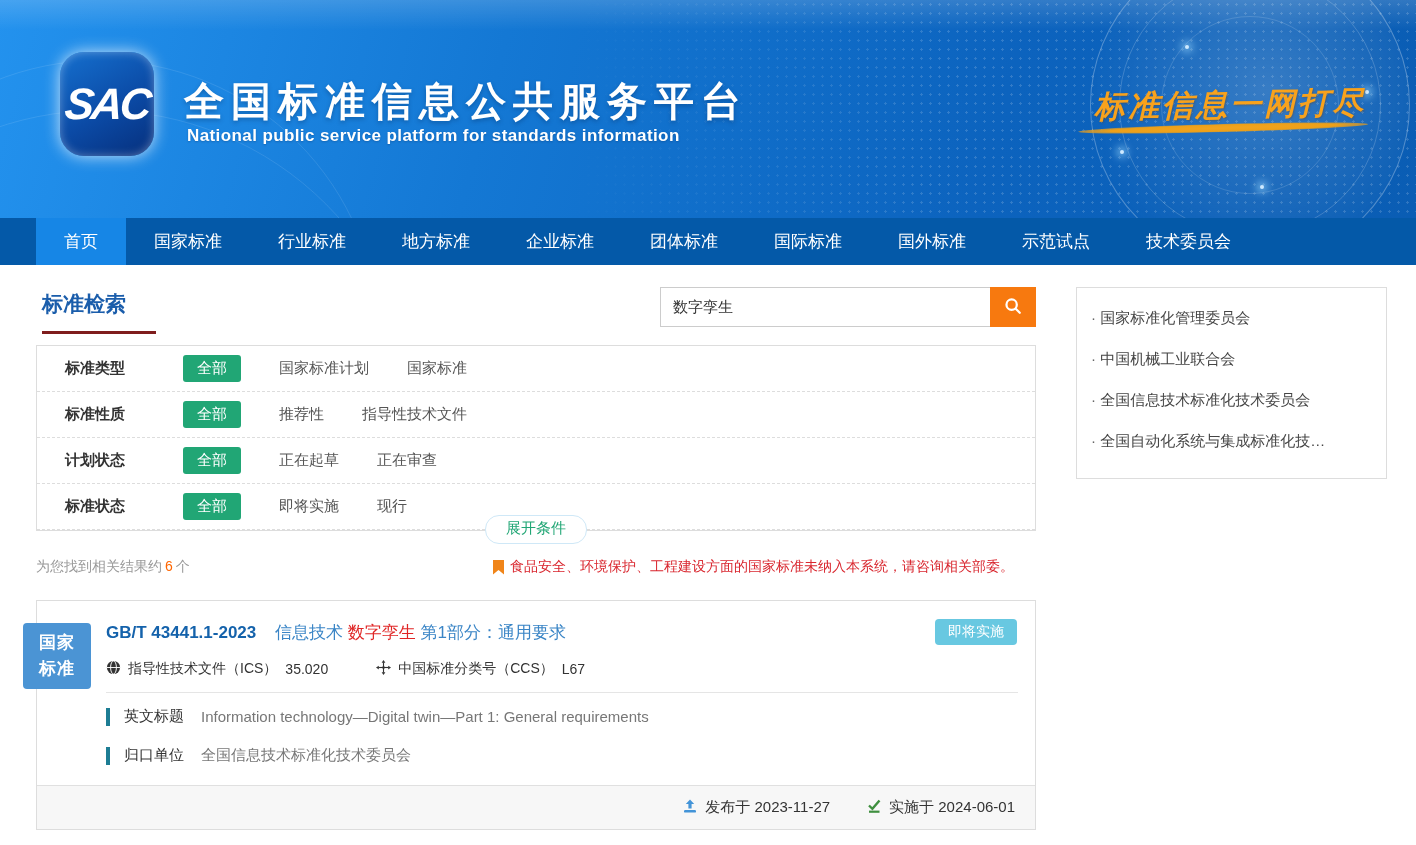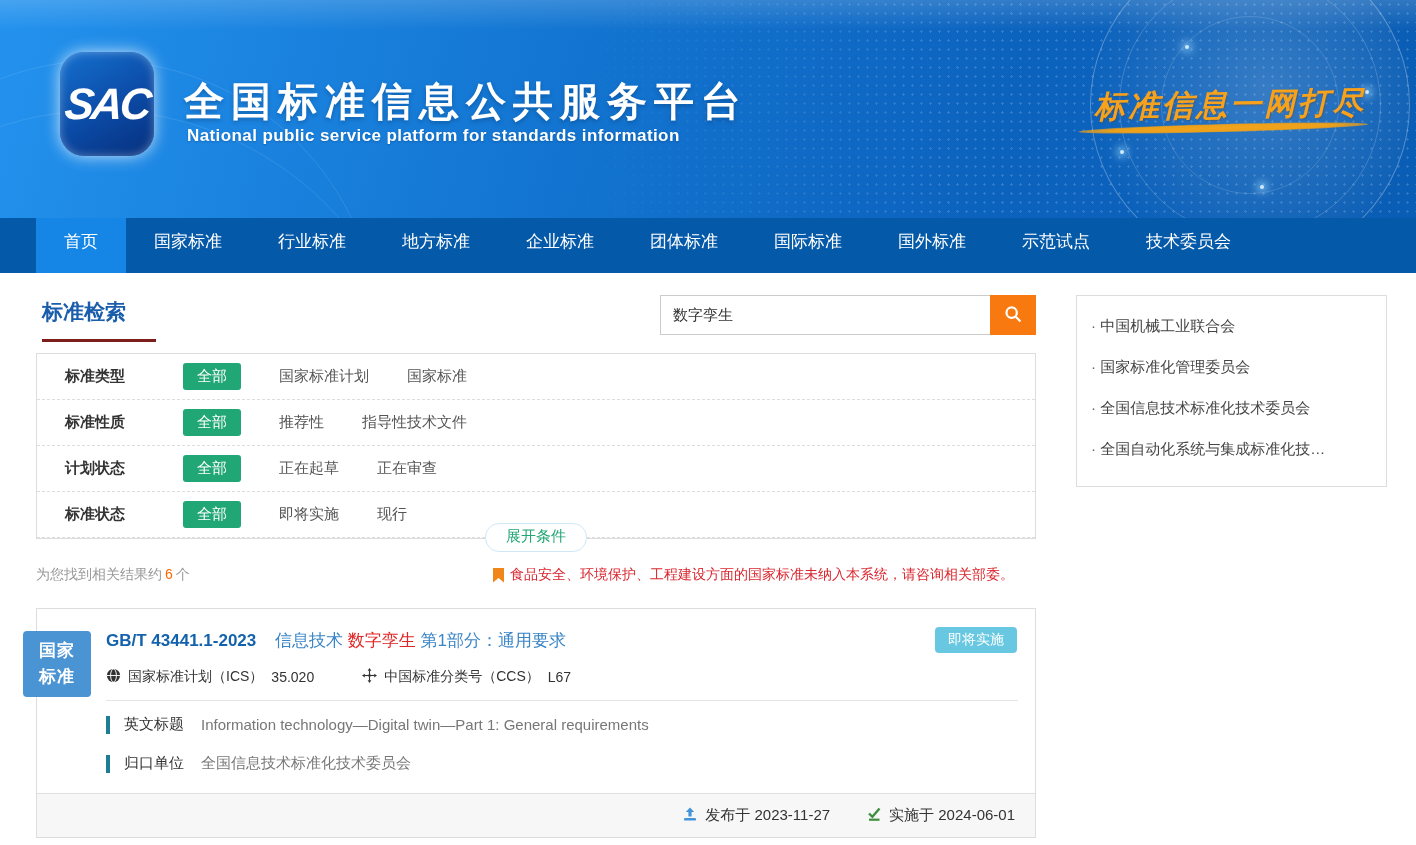--- a/index.html
+++ b/index.html
@@ -47,7 +47,7 @@
     border-radius:50%; transform:rotate(-1.5deg); }
 
   
-  .nav { width:1416px; height:55px; background:#0459a8; display:flex; padding-left:36px; }
+  .nav { width:1416px; height:47px; background:#0459a8; display:flex; padding-left:36px; }
   .nav-item { color:#fff; font-size:17px; line-height:47px; padding:0 28px; cursor:pointer;
     white-space:nowrap; }
   .nav-item.active { background:#1686e6; }

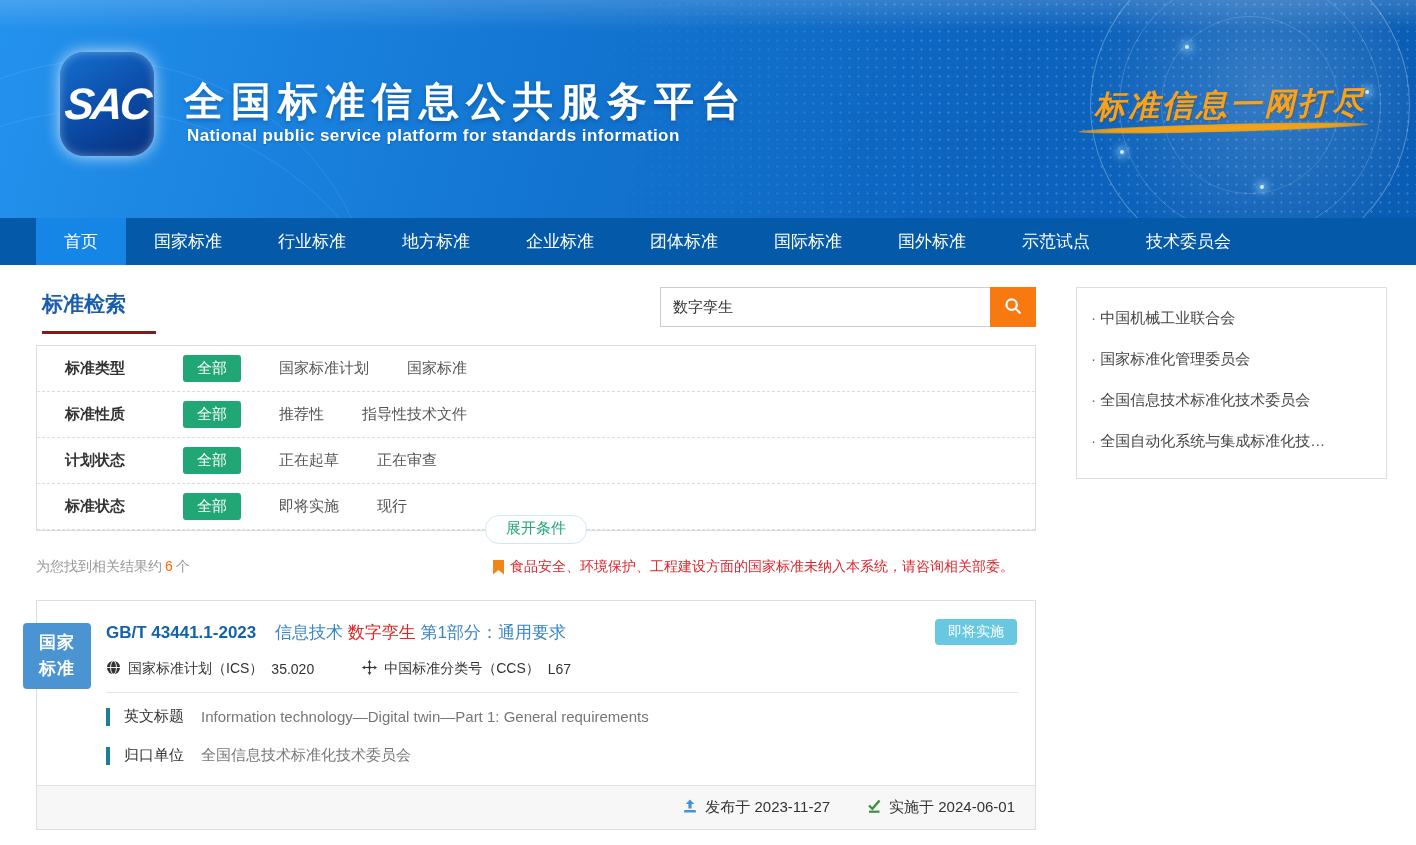--- a/index.html
+++ b/index.html
@@ -293,8 +293,8 @@
 
   <div class="sidebar">
     <div class="sidebar-list">
+      <div class="sidebar-item">国家标准化管理委员会</div>
       <div class="sidebar-item">中国机械工业联合会</div>
-      <div class="sidebar-item">国家标准化管理委员会</div>
       <div class="sidebar-item">全国信息技术标准化技术委员会</div>
       <div class="sidebar-item">全国自动化系统与集成标准化技…</div>
     </div>

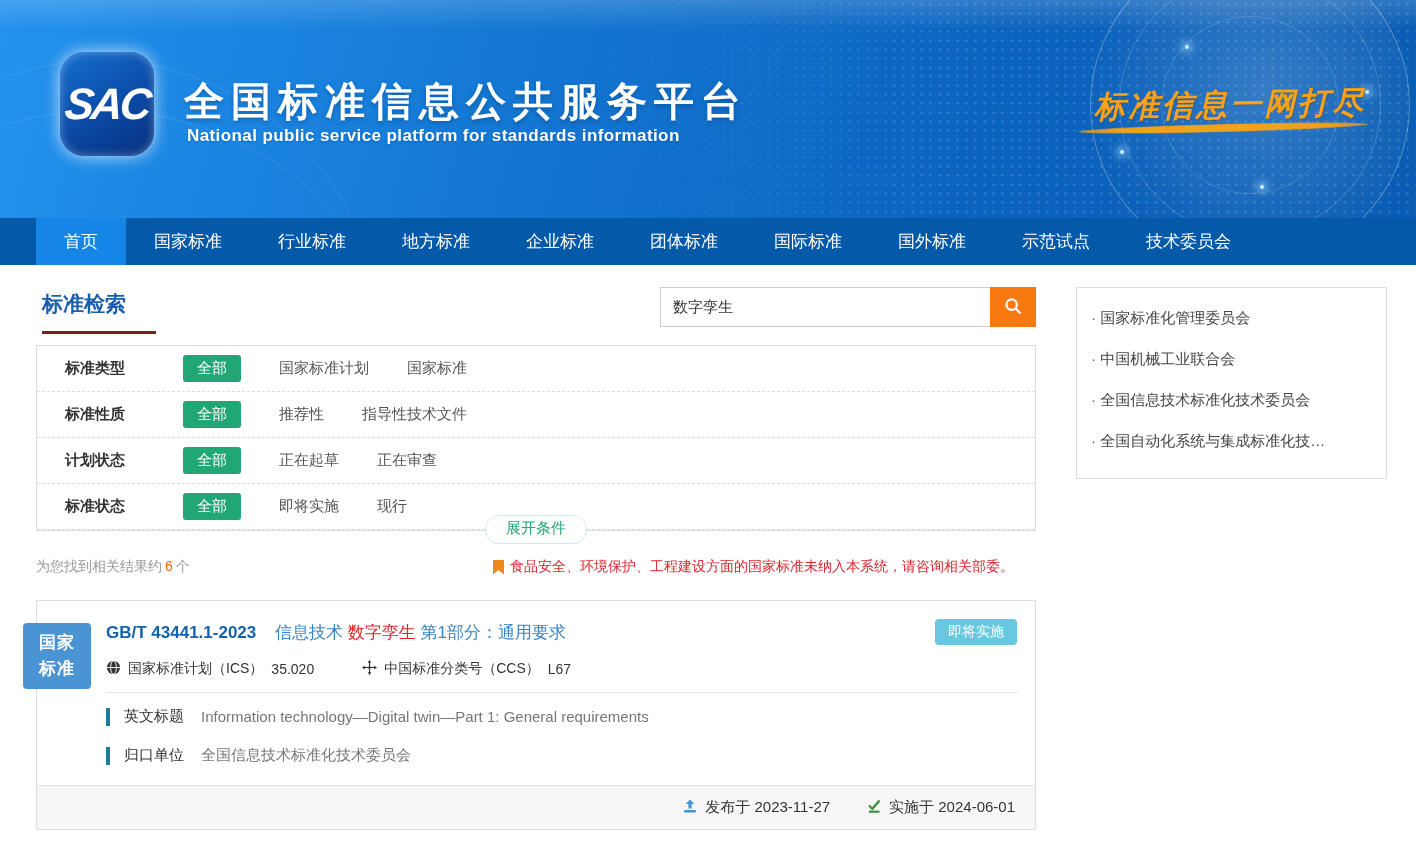--- a/index.html
+++ b/index.html
@@ -238,7 +238,7 @@
               <line x1="1" y1="8" x2="15" y2="8" stroke="#fff" stroke-width="1"></line>
             </svg>
           </span>
-          <span>国家标准计划（ICS）</span>
+          <span>指导性技术文件（ICS）</span>
           <span class="meta-value">35.020</span>
         </div>
         <div class="meta-item">

